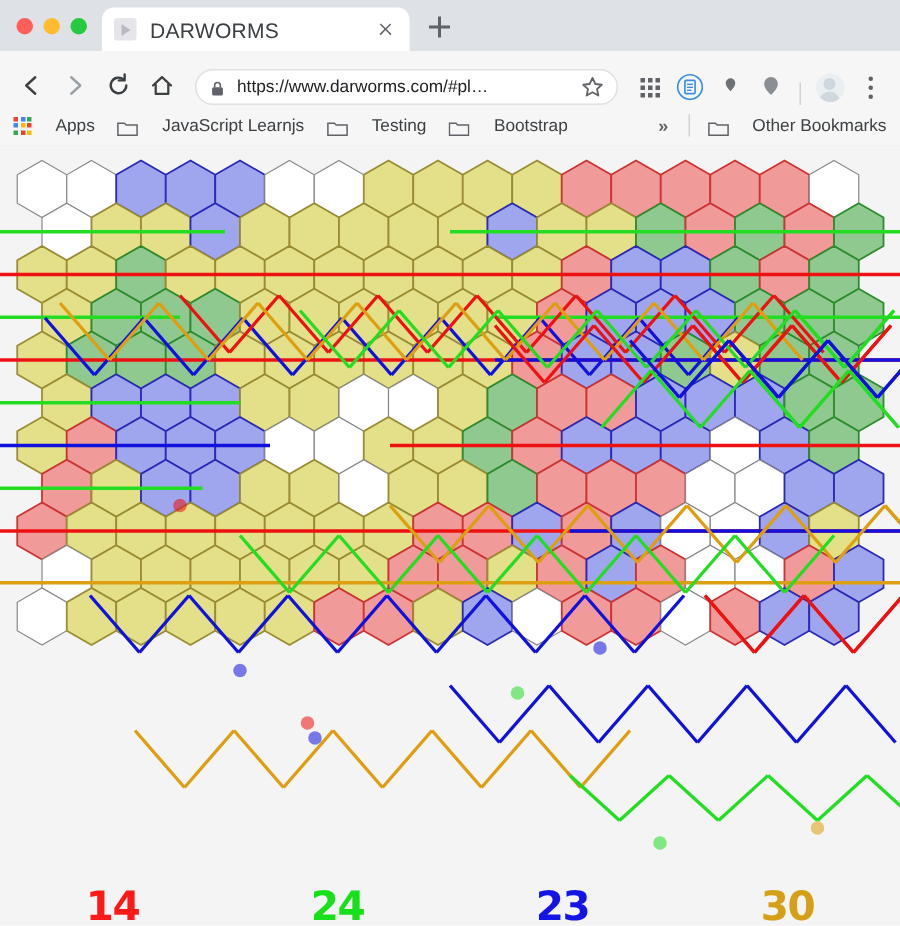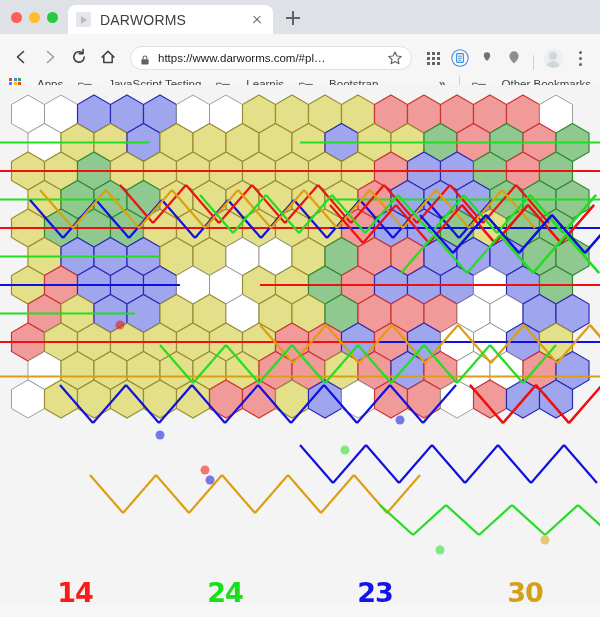--- a/index.html
+++ b/index.html
@@ -266,7 +266,7 @@
             <path d="M0.6 2.2 h4.4 l1.1 1.2 h7.3 v6.8 h-12.8 Z" fill="none" stroke="#5f6368" stroke-width="1"></path>
           </svg>
       </span>
-      <span class="bm-label">JavaScript Testing</span>
+      <span class="bm-label">JavaScript Learnjs</span>
     </div>
 
     <div class="bm">

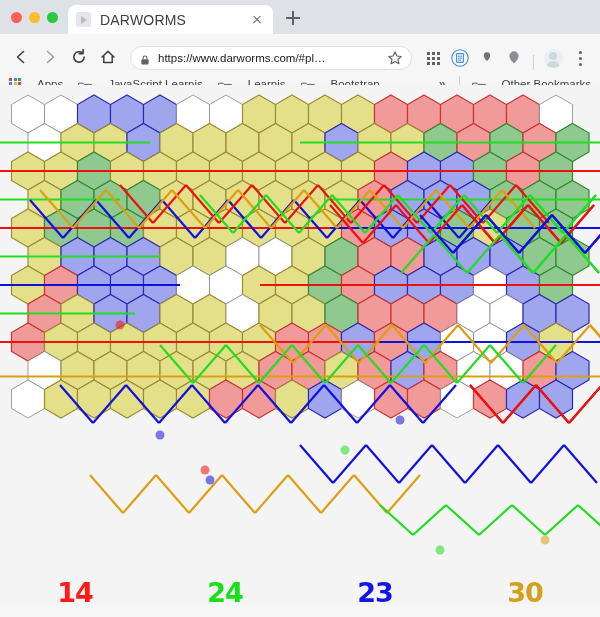--- a/index.html
+++ b/index.html
@@ -275,7 +275,7 @@
             <path d="M0.6 2.2 h4.4 l1.1 1.2 h7.3 v6.8 h-12.8 Z" fill="none" stroke="#5f6368" stroke-width="1"></path>
           </svg>
       </span>
-      <span class="bm-label">Learnjs</span>
+      <span class="bm-label">Testing</span>
     </div>
 
     <div class="bm">

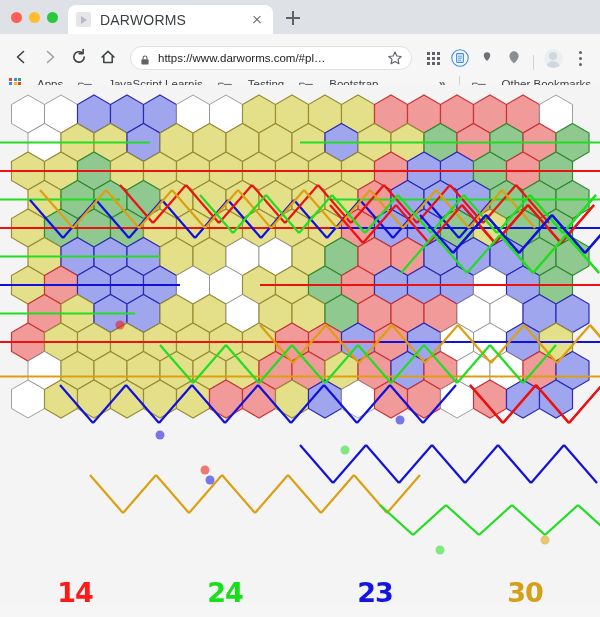--- a/index.html
+++ b/index.html
@@ -128,7 +128,7 @@
 
   
   .page{
-    position:absolute;left:0;top:85px;width:600px;height:520px;
+    position:absolute;left:0;top:97px;width:600px;height:520px;
     background:#f4f4f4;overflow:hidden;
   }
   #board{display:block;position:absolute;left:0;top:0;}

